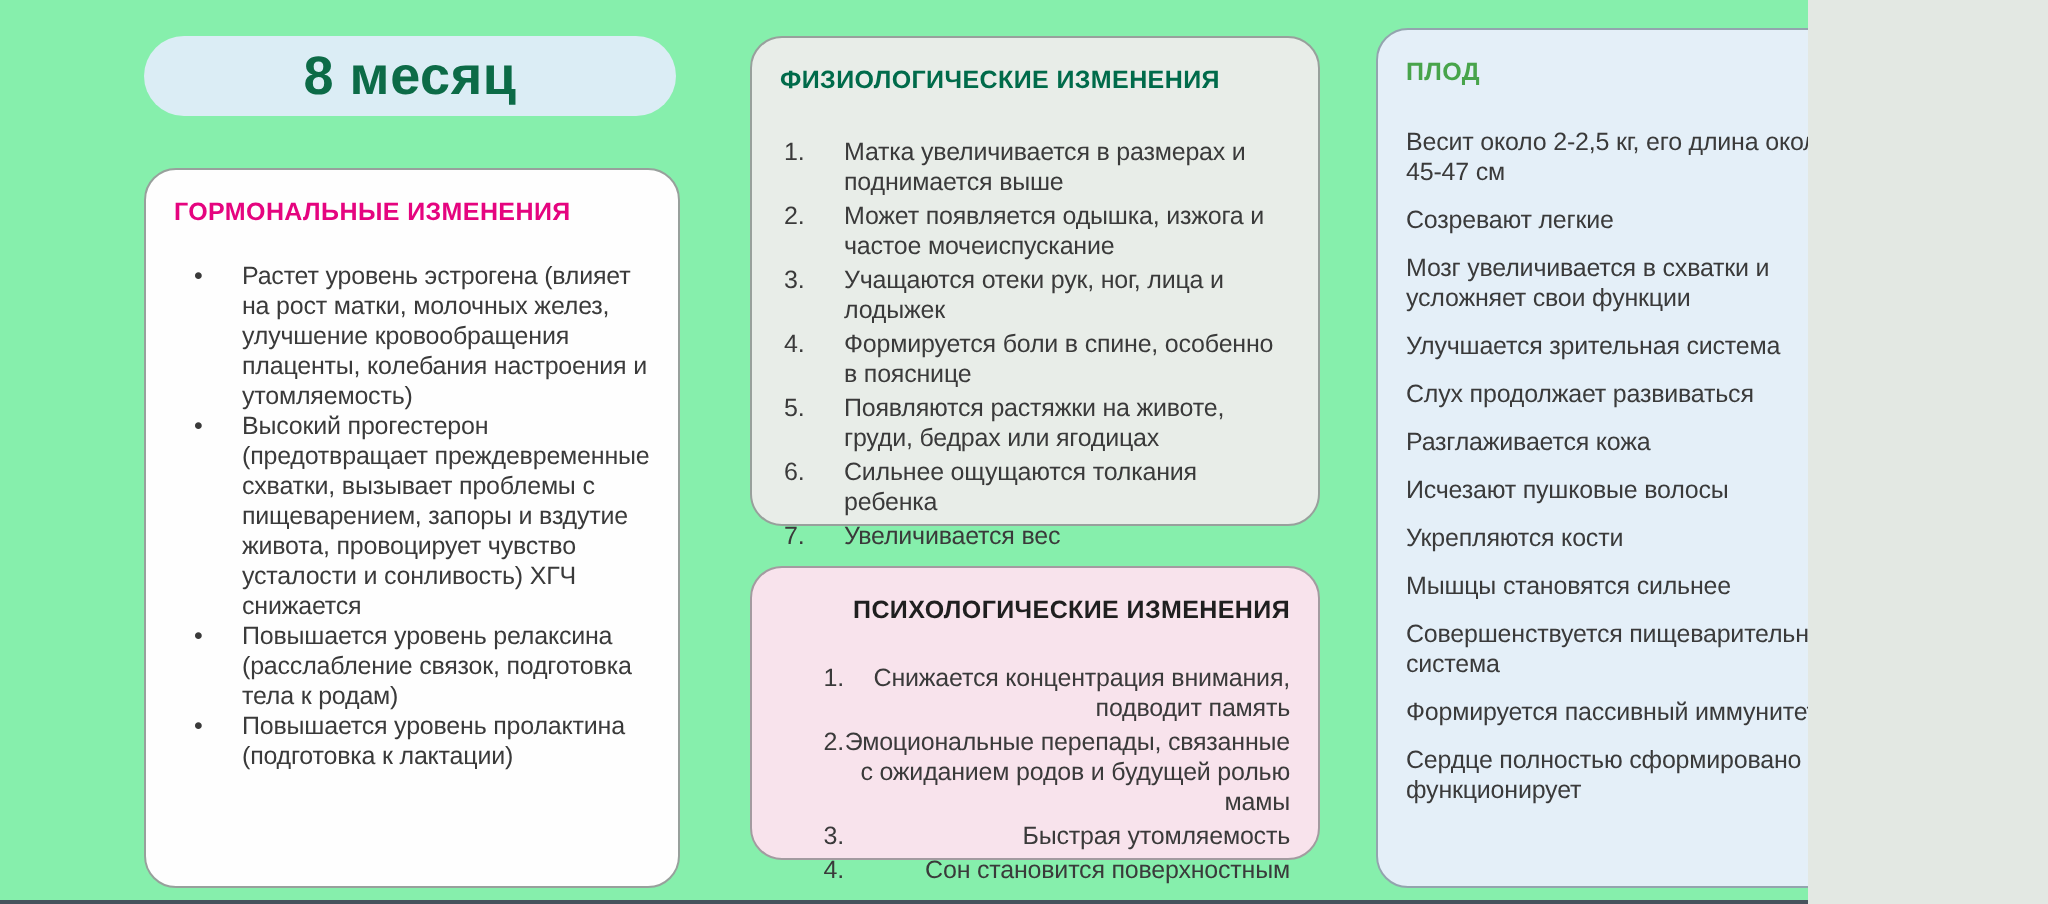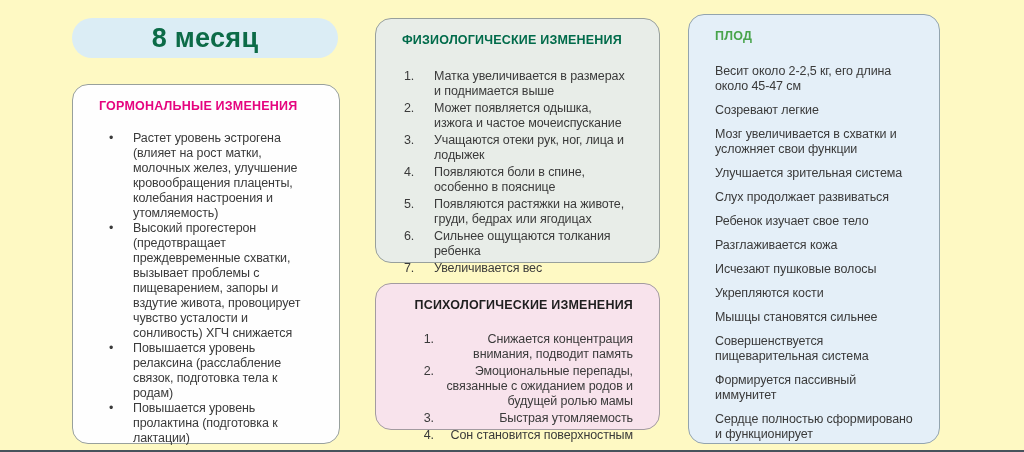--- a/index.html
+++ b/index.html
@@ -9,8 +9,8 @@
   }
   .canvas{
     position:relative;
-    width:1024px;height:452px;
-    background:#fef9c3;
+    width:904px;height:452px;
+    background:#86efac;
     overflow:hidden;
   }
   .bottom-line{

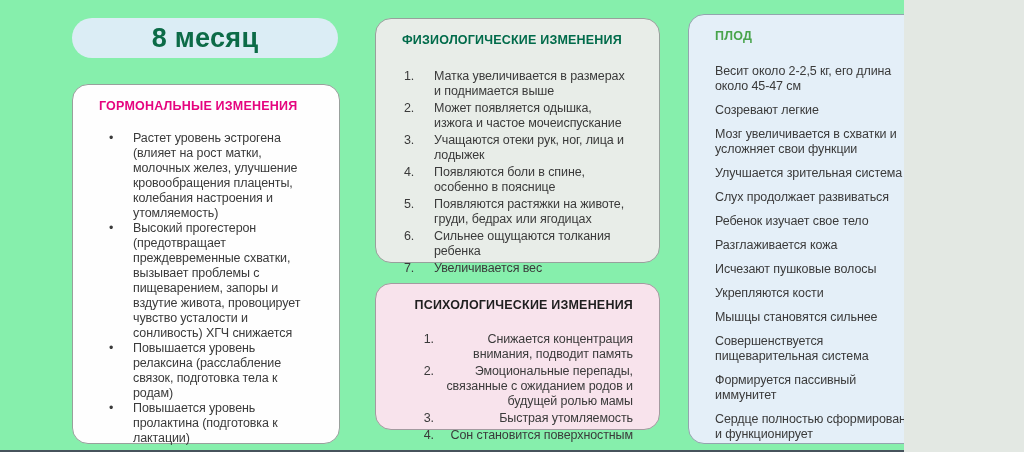--- a/index.html
+++ b/index.html
@@ -28,7 +28,7 @@
   .panel{
     position:absolute;box-sizing:border-box;
     border:1px solid #98a09c;border-radius:16px;
-    padding:12px 26px;
+    padding:12px 14px;
   }
   .panel-hormonal{left:72px;top:68px;width:268px;height:360px;background:#fefefe;margin-top:16px;}
   .panel-physio{left:375px;top:18px;width:285px;height:245px;background:#e8ede8;}

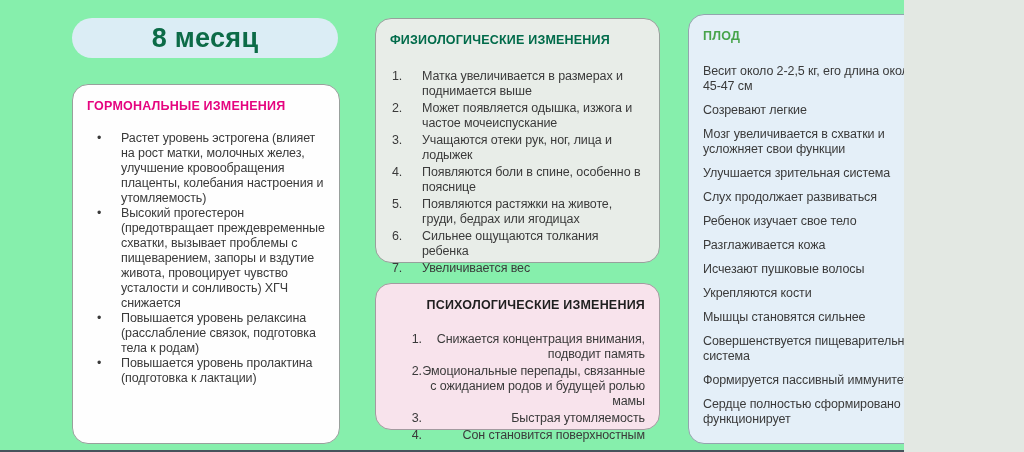--- a/index.html
+++ b/index.html
@@ -115,7 +115,7 @@
 
         <div class="nrow">
           <span class="marker">4.</span>
-          <span>Появляются боли в спине, особенно в пояснице</span>
+          <span>Формируется боли в спине, особенно в пояснице</span>
         </div>
 
         <div class="nrow">

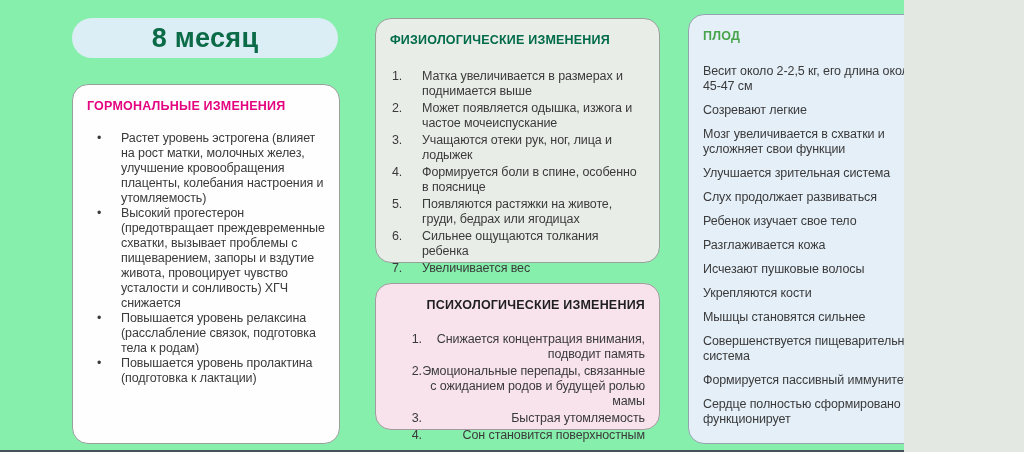--- a/index.html
+++ b/index.html
@@ -175,7 +175,6 @@
 
         <p class="fitem">Слух продолжает развиваться</p>
 
-        <p class="fitem">Ребенок изучает свое тело</p>
 
         <p class="fitem">Разглаживается кожа</p>
 

